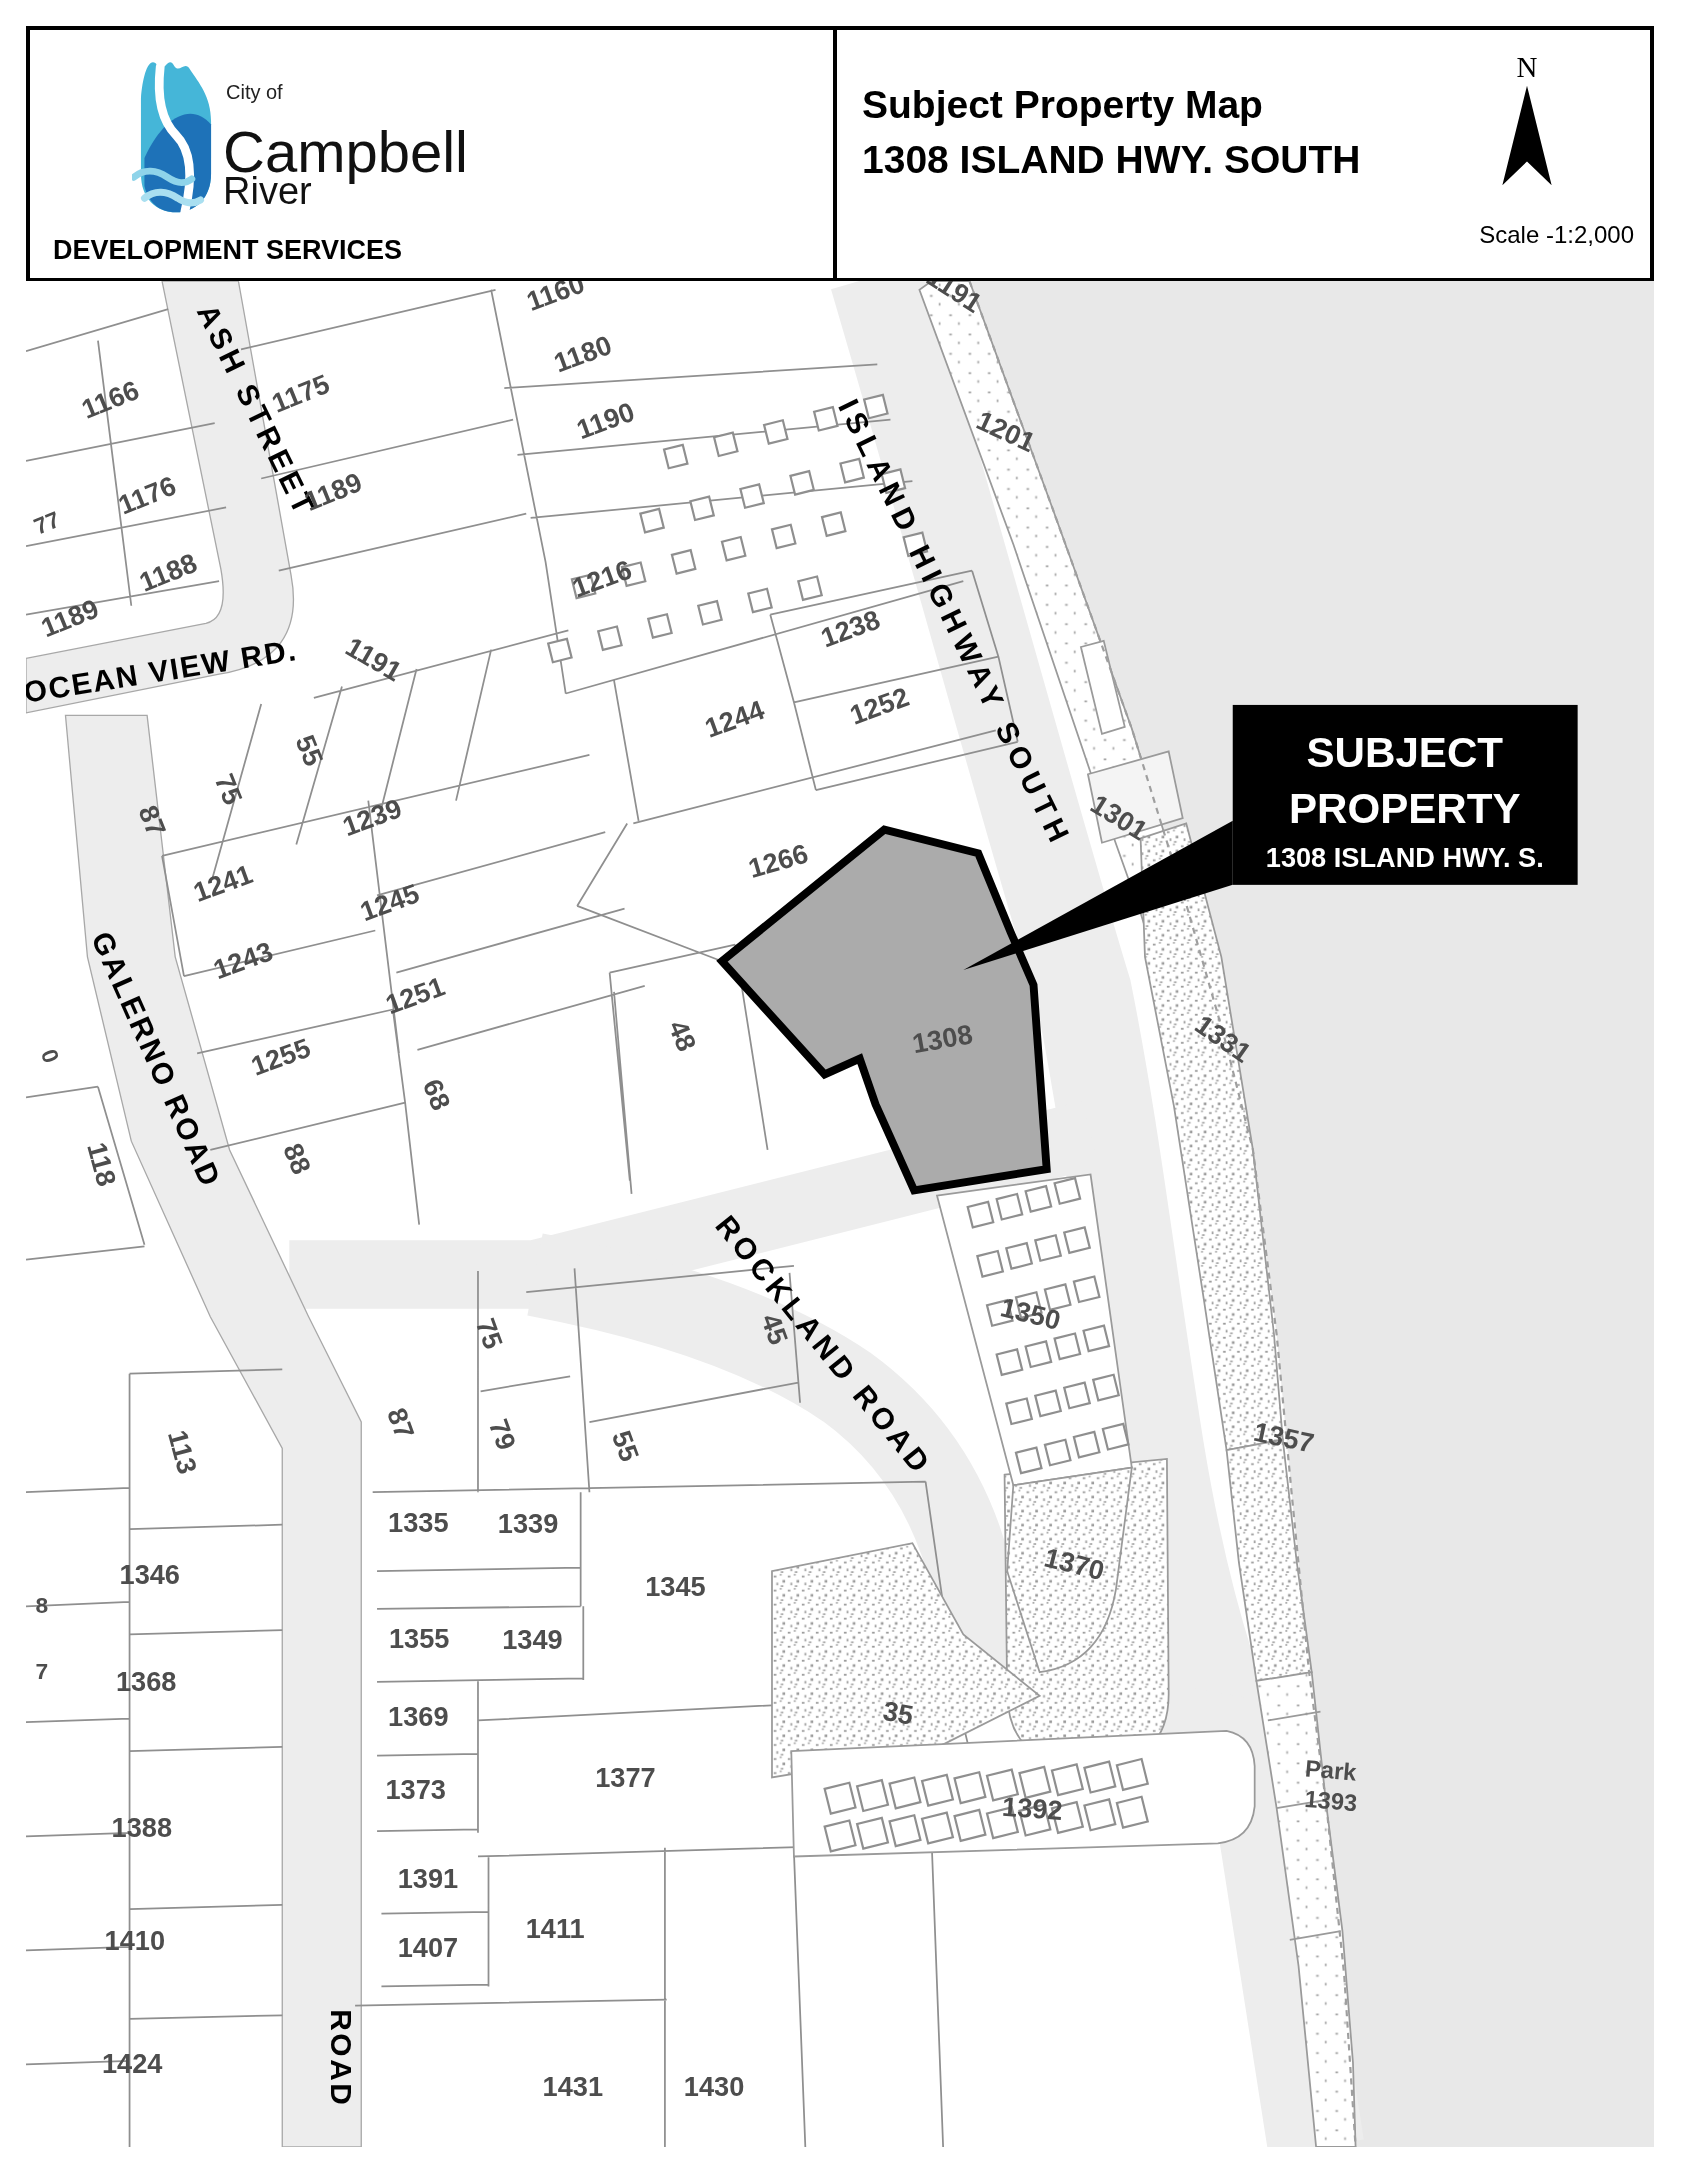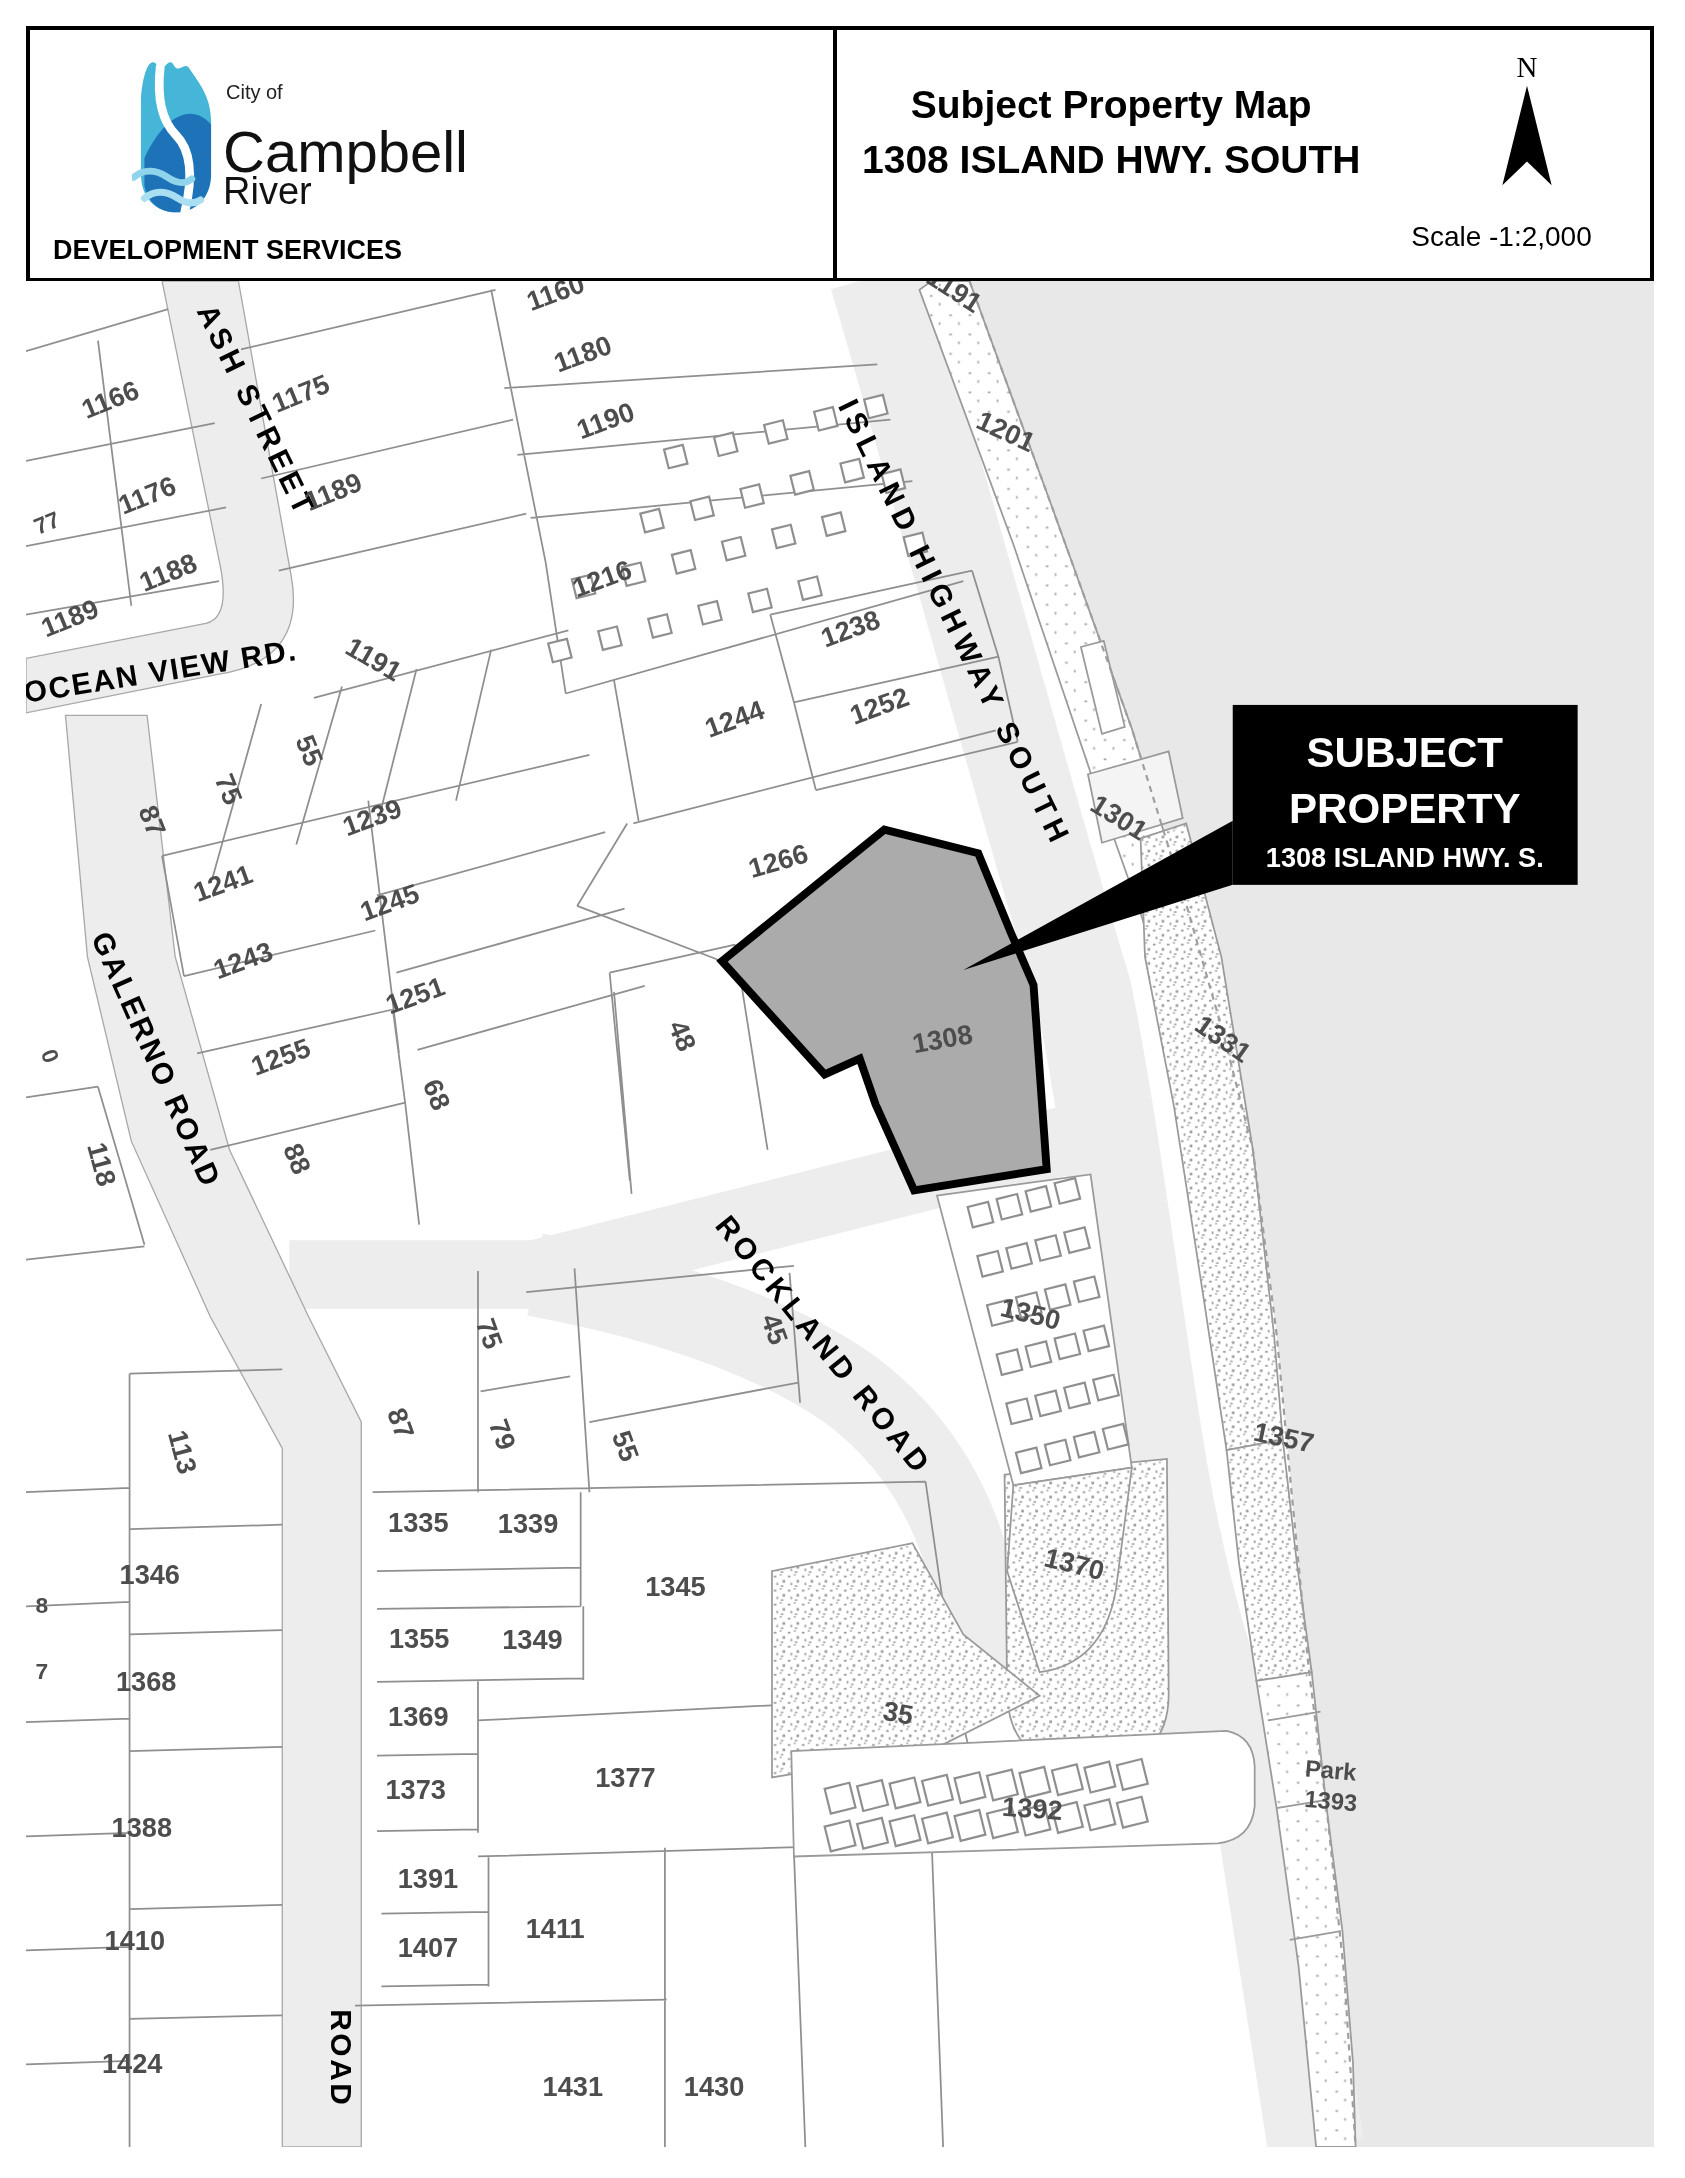--- a/index.html
+++ b/index.html
@@ -17,7 +17,7 @@
   .dept{position:absolute;left:53px;top:235px;width:421px;text-align:left;
         font-size:27px;font-weight:bold;color:#000;}
   .title-block{position:absolute;left:862px;top:77px;font-weight:bold;color:#000;}
-  .title-line{font-size:39px;line-height:55px;white-space:nowrap;text-align:center;}
+  .title-line{font-size:39px;line-height:55px;white-space:nowrap;}
   .north{position:absolute;left:1483px;top:51px;width:88px;text-align:center;}
   .north-n{font-family:"Liberation Serif",serif;font-size:29px;color:#000;}
   .scale{position:absolute;left:1369px;top:221px;width:265px;text-align:center;

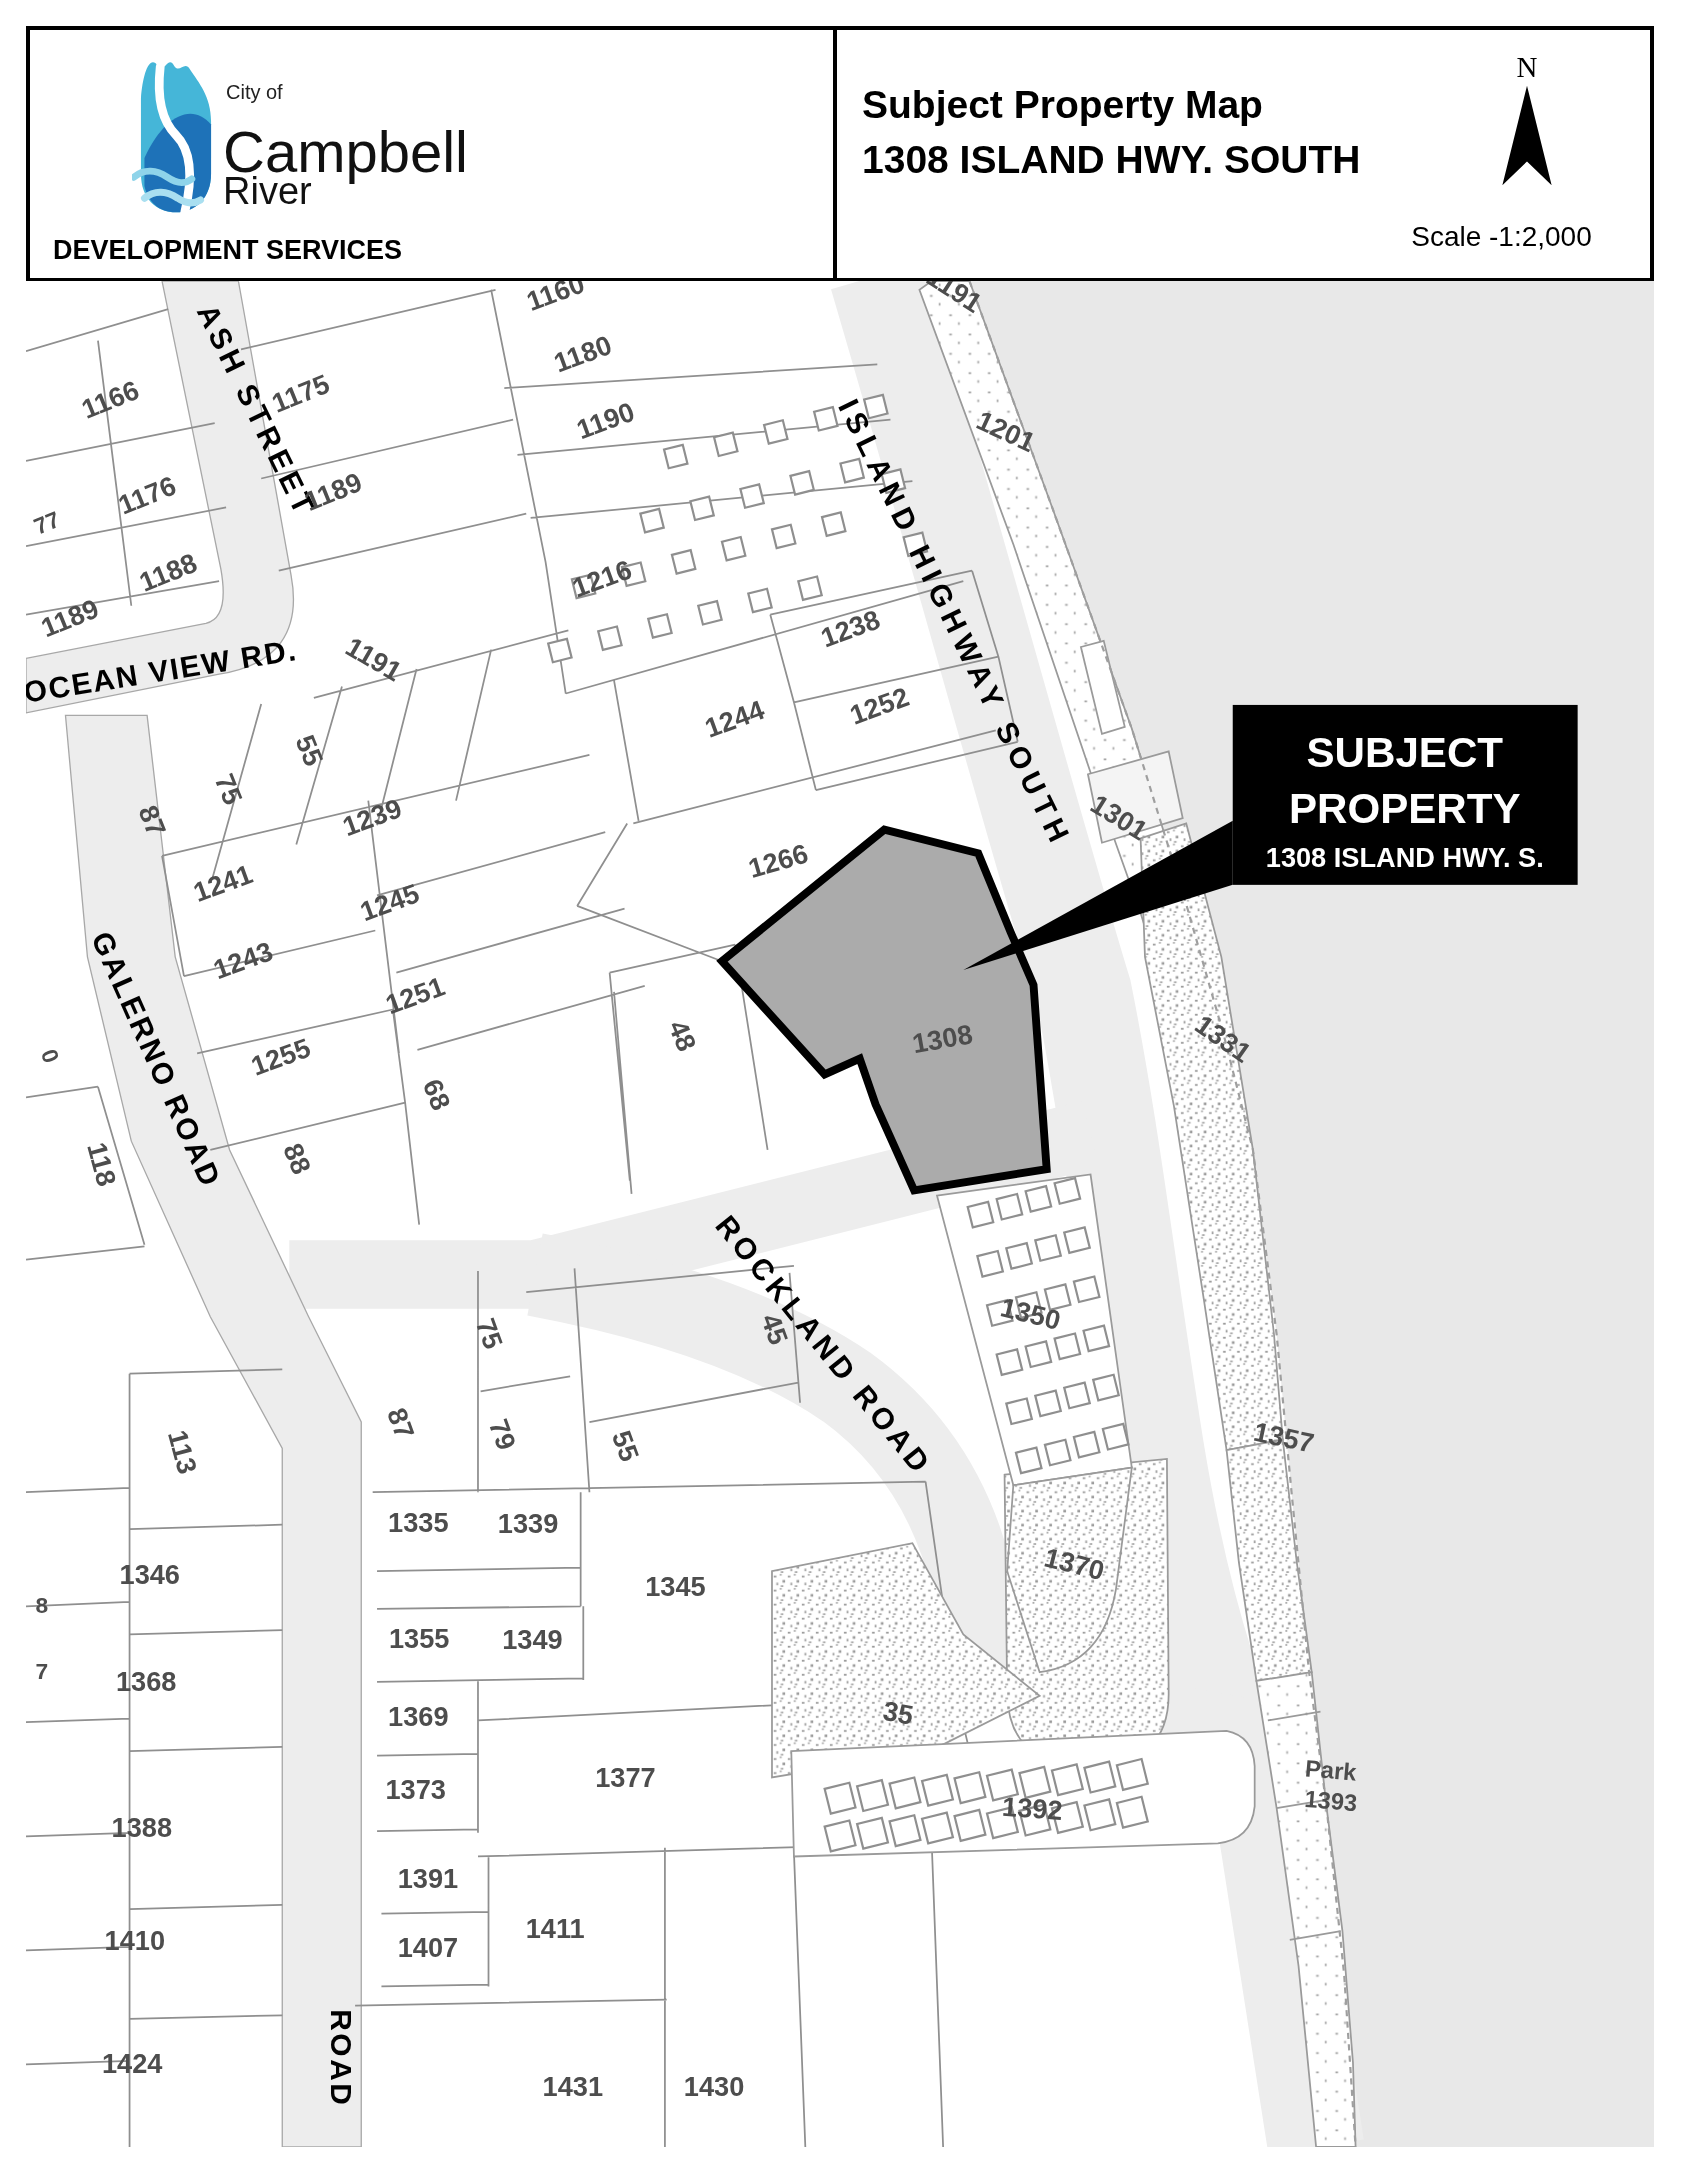--- a/index.html
+++ b/index.html
@@ -20,8 +20,8 @@
   .title-line{font-size:39px;line-height:55px;white-space:nowrap;}
   .north{position:absolute;left:1483px;top:51px;width:88px;text-align:center;}
   .north-n{font-family:"Liberation Serif",serif;font-size:29px;color:#000;}
-  .scale{position:absolute;left:1369px;top:221px;width:265px;text-align:center;
-         font-size:28px;color:#000;}
+  .scale{position:absolute;left:1369px;top:221px;width:265px;text-align:right;
+         font-size:24px;color:#000;}
   .map-svg{position:absolute;left:26px;top:281px;width:1628px;height:1866px;}
   svg text.parcel{font-family:"Liberation Sans",sans-serif;font-weight:bold;fill:#4d4d4d;}
   svg text.street{font-family:"Liberation Sans",sans-serif;font-weight:bold;fill:#000;}

